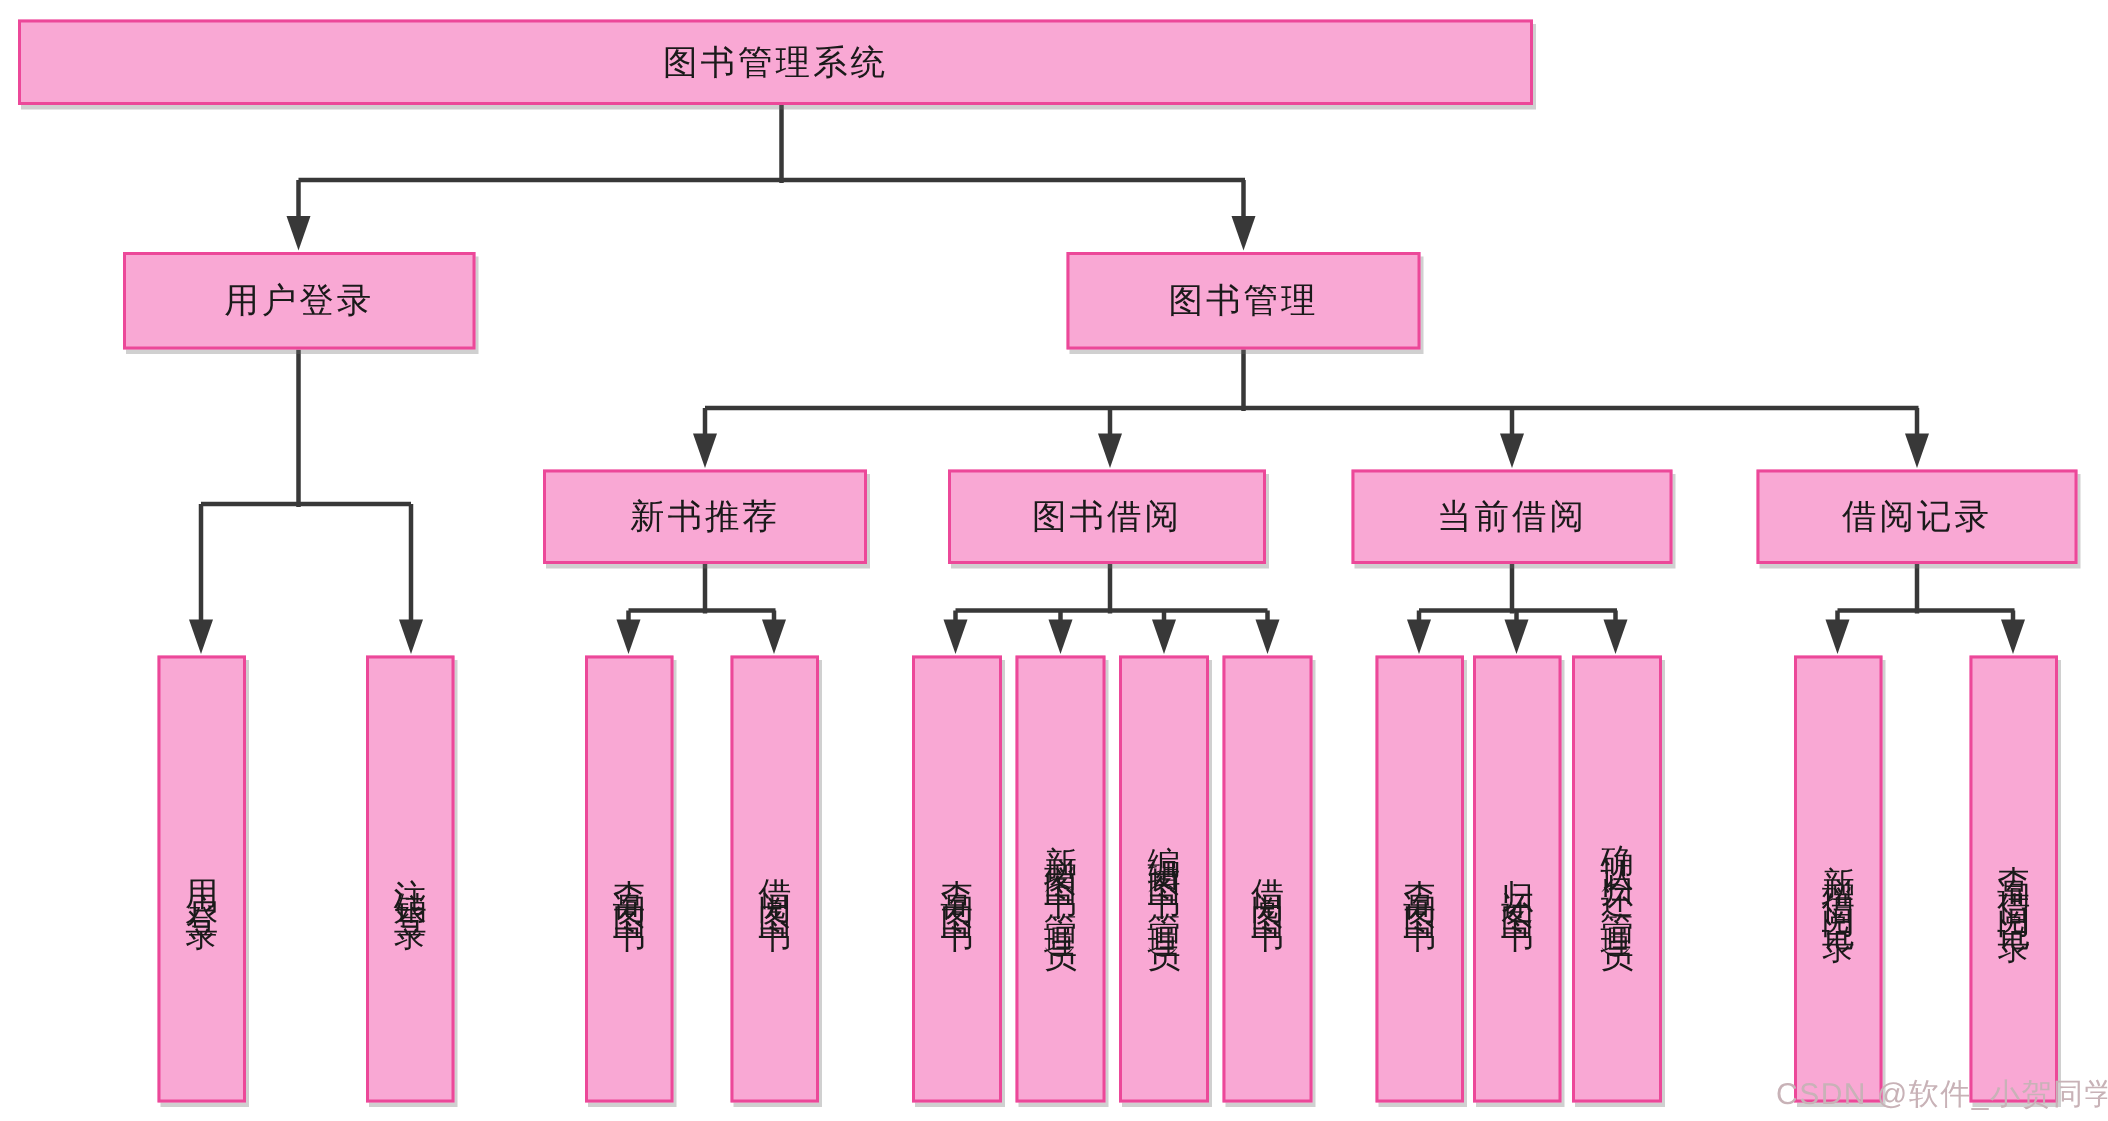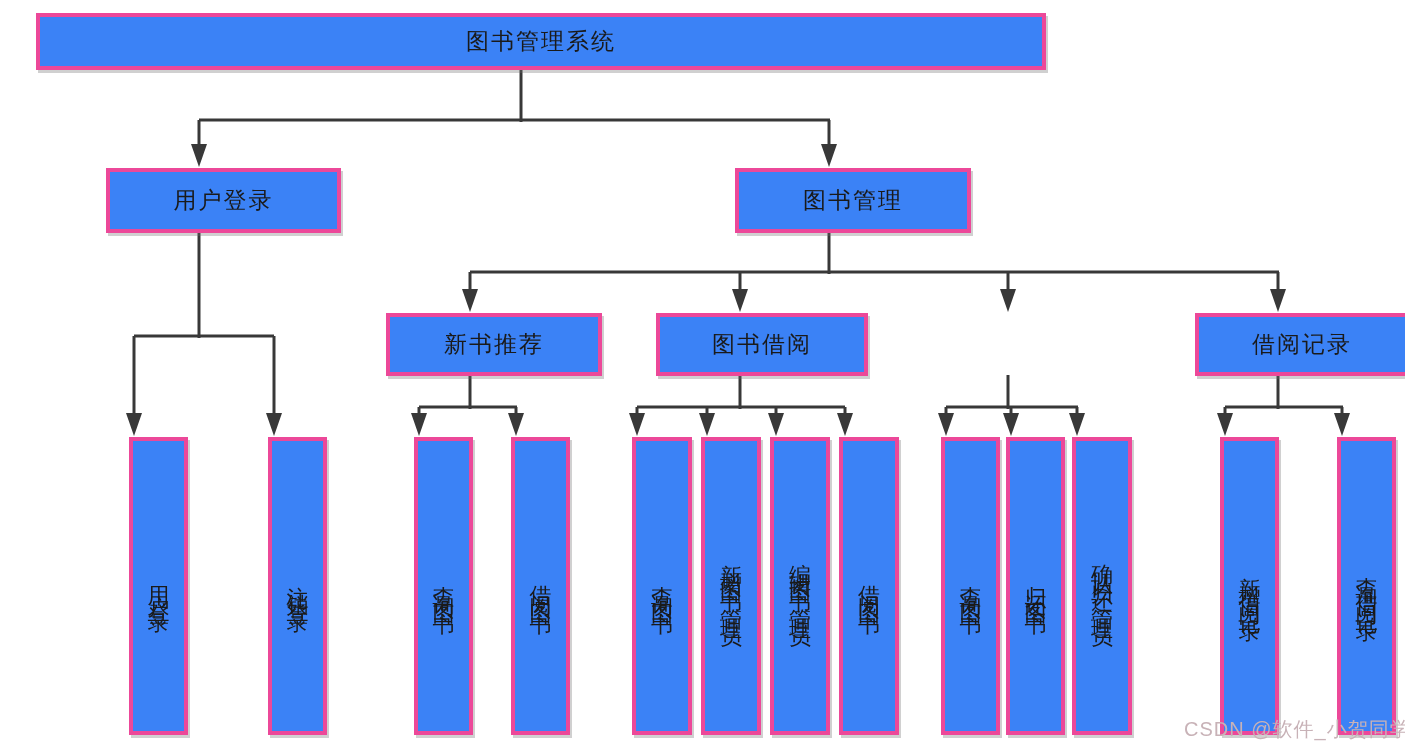--- a/index.html
+++ b/index.html
@@ -9,9 +9,9 @@
   }
   #connectors{position:absolute;left:0;top:0;z-index:0;}
   .box{
-    position:absolute;box-sizing:border-box;background:#3b82f6;
-    border:4px solid #ec4899;display:flex;align-items:center;justify-content:center;
-    color:#1a1a1a;z-index:1;box-shadow:2px 3px 0 rgba(110,110,110,.32);margin-left:24px;
+    position:absolute;box-sizing:border-box;background:#f9a8d4;
+    border:2px solid #ec4899;display:flex;align-items:center;justify-content:center;
+    color:#1a1a1a;z-index:1;box-shadow:2px 3px 0 rgba(110,110,110,.32);
   }
   .h{font-size:23px;letter-spacing:2px;white-space:nowrap;}
   .v{

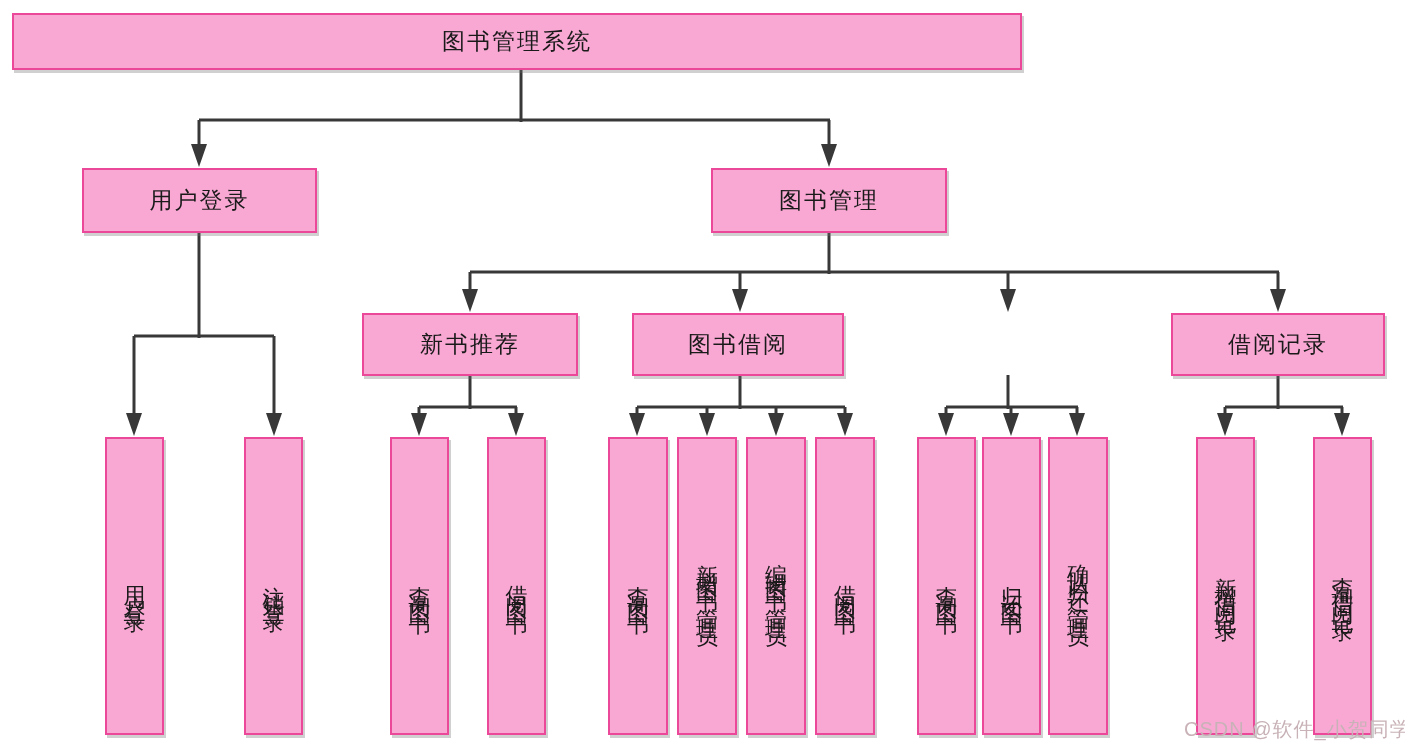--- a/index.html
+++ b/index.html
@@ -90,6 +90,7 @@
 
   <div class="box h" style="left:711px;top:168px;width:236px;height:65px">图书管理</div>
   <div class="box h" style="left:632px;top:313px;width:212px;height:63px">图书借阅</div>
+  <div class="box h" style="left:901px;top:313px;width:214px;height:63px">当前借阅</div>
   <div class="box h" style="left:1171px;top:313px;width:214px;height:63px">借阅记录</div>
 
   <div class="box v" style="left:105px;top:437px;width:59px;height:298px">用户登录</div>

